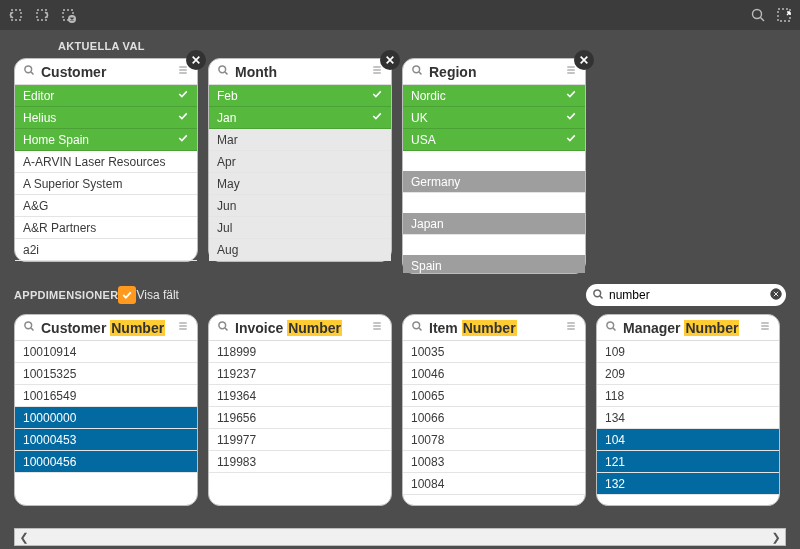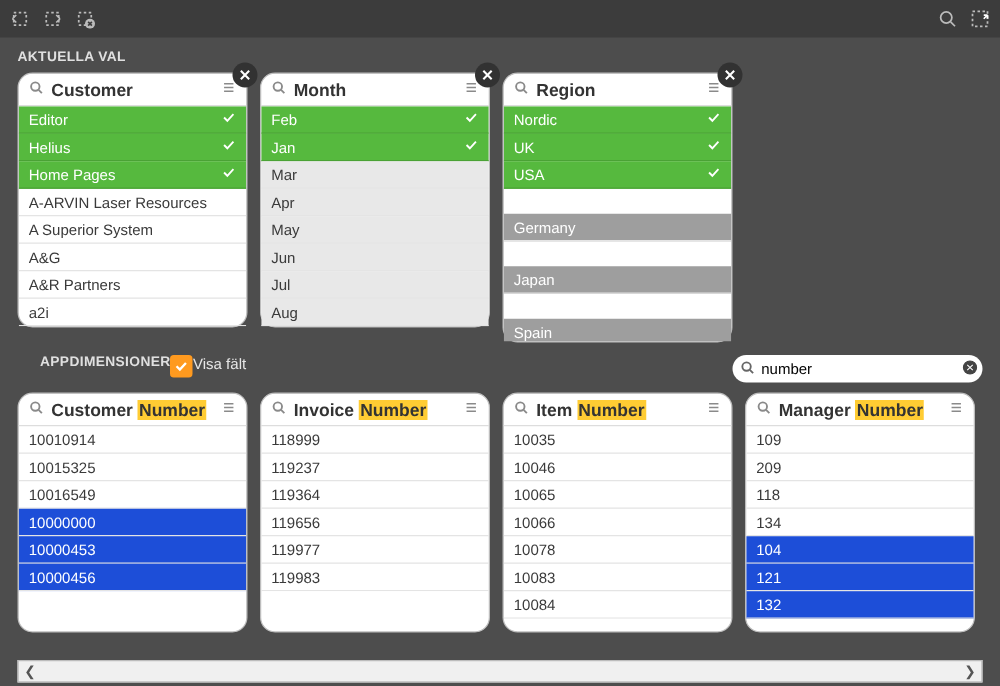--- a/index.html
+++ b/index.html
@@ -30,6 +30,7 @@
   font-weight: bold;
   padding: 10px 14px 6px;
   letter-spacing: .3px;
+  margin-left: 44px;
 }
 .row {
   display: flex;

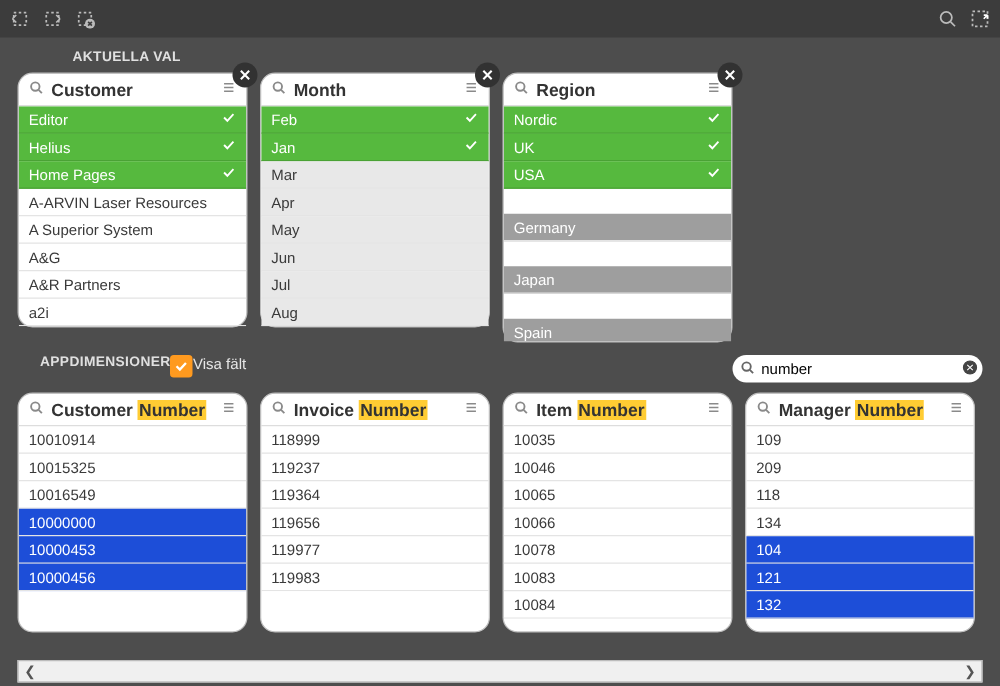--- a/index.html
+++ b/index.html
@@ -207,7 +207,7 @@
               </svg></span>
           </div>
           <div class="li selected">
-            <span class="txt">Home Pages</span>
+            <span class="txt">Home Spain</span>
             <span class="check"><svg viewBox="0 0 16 16" width="12" height="12">
                 <path d="M3 8 L6.5 11.5 L13 4.5"></path>
               </svg></span>

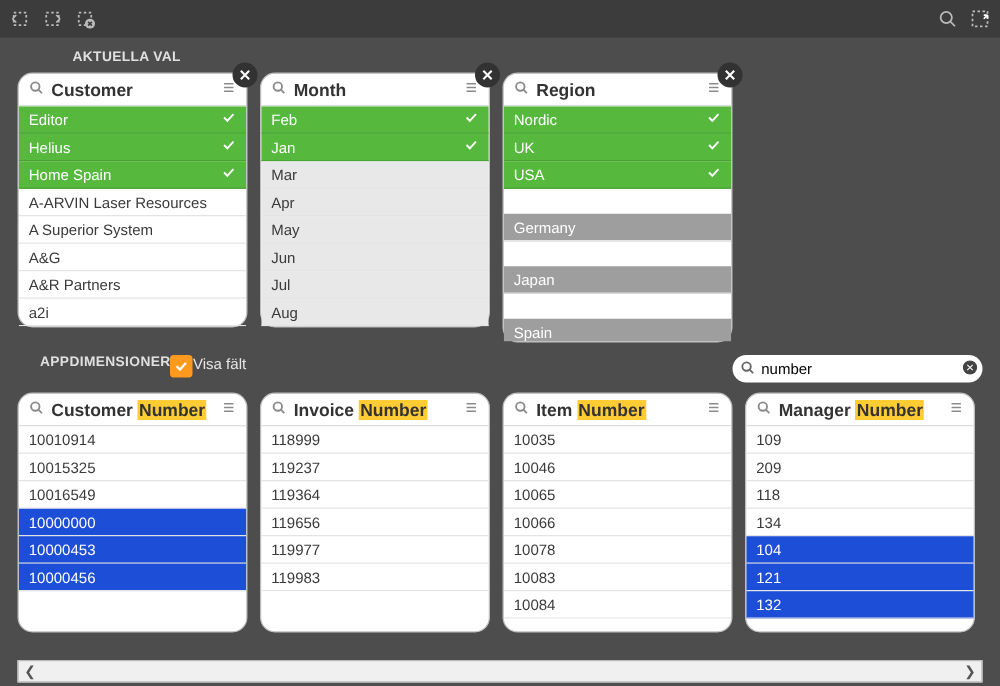--- a/index.html
+++ b/index.html
@@ -87,9 +87,9 @@
 
 .dim-bar {
   display: flex;
+  align-items: center;
   padding: 10px 14px 8px;
   gap: 0;
-  margin-left: 18px;
 }
 .dim-bar .lbl { color: #e0e0e0; font-size: 11px; font-weight: bold; letter-spacing: .3px; }
 .chk {

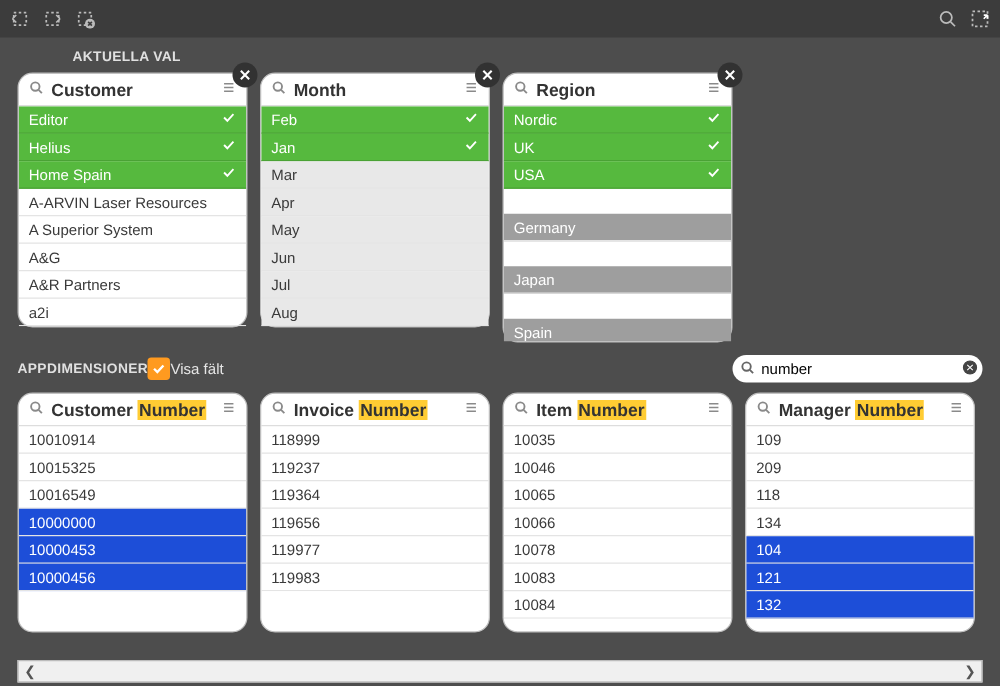--- a/index.html
+++ b/index.html
@@ -82,7 +82,7 @@
 .li.selected { background: #56b93e; color: #fff; border-bottom-color: #4aa235; }
 .li.alt { background: #e8e8e8; }
 .li.excl { background: #9e9e9e; color: #fff; margin-top: 20px; }
-.li.alt2 { background: #1d4ed8; color: #fff; }
+.li.alt2 { background: #0369a1; color: #fff; }
 .check svg { stroke: #fff; stroke-width: 2; fill: none; }
 
 .dim-bar {

